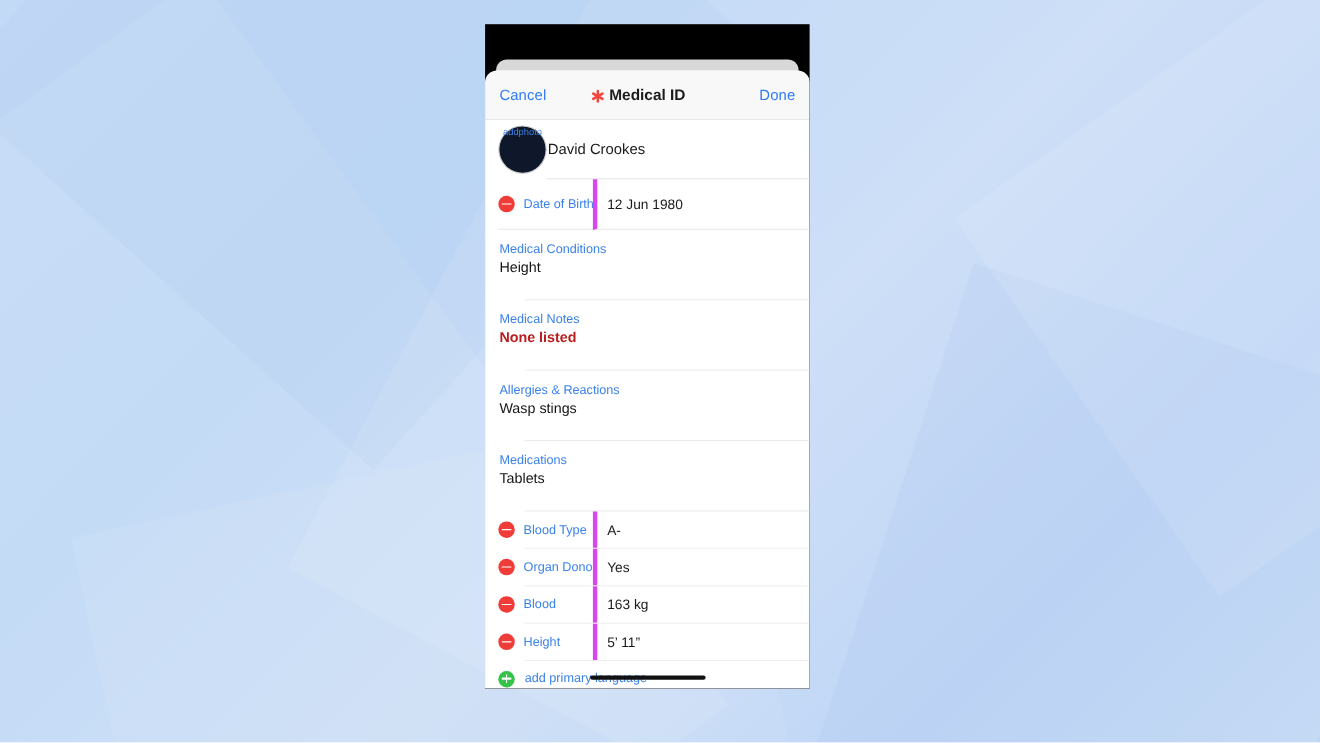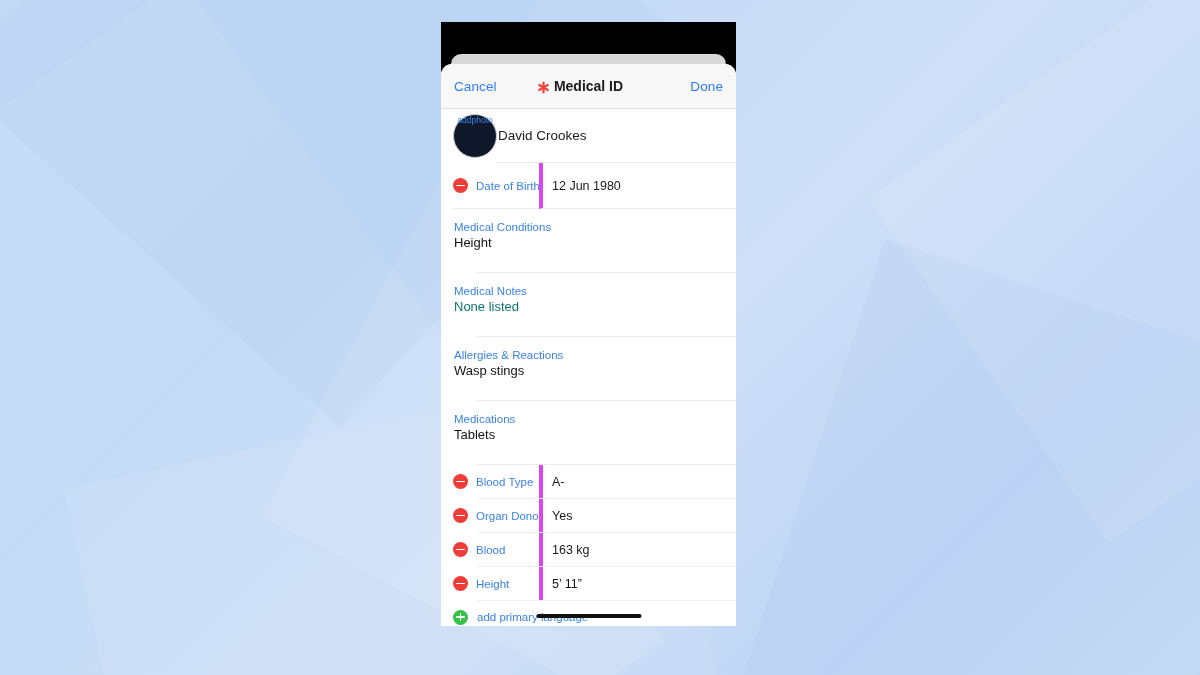--- a/index.html
+++ b/index.html
@@ -246,7 +246,7 @@
     font-size: 13px;
     color: #141414;
   }
-  .section-body.placeholder { color: #0f766e; }
+  .section-body.placeholder { color: #b91c1c; font-weight: bold; }
   .section-rule {
     position: absolute;
     left: 36px;

